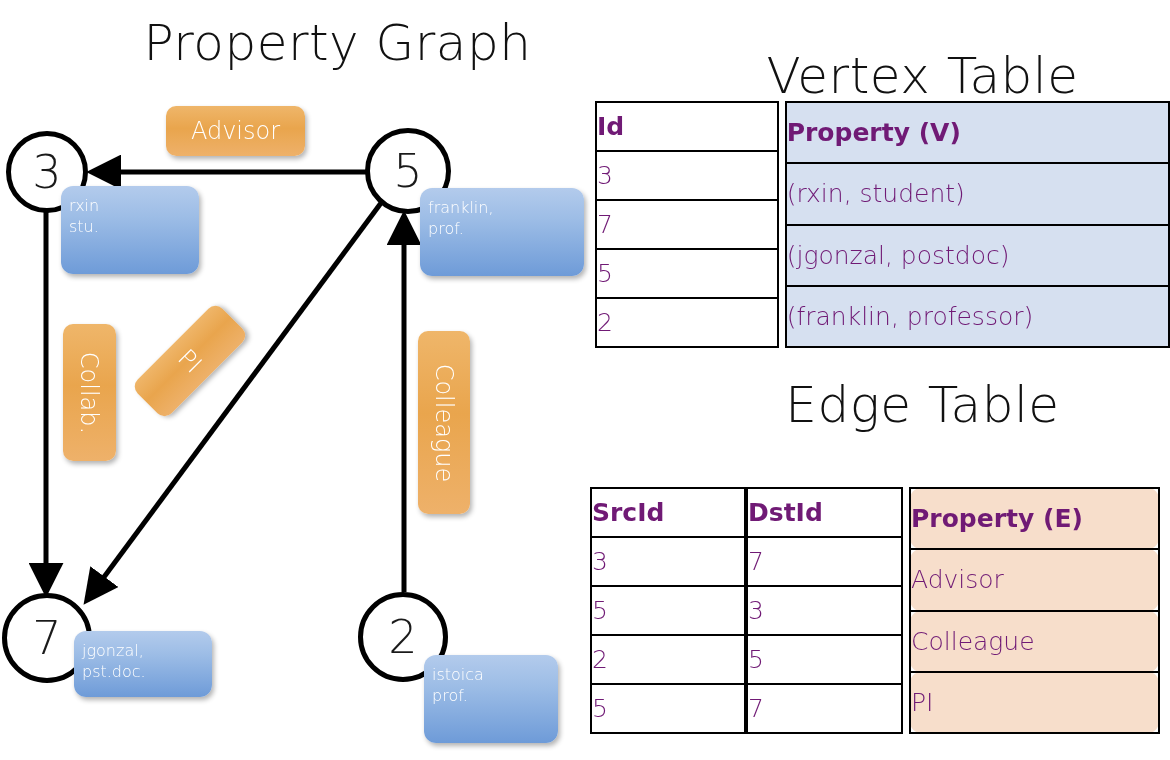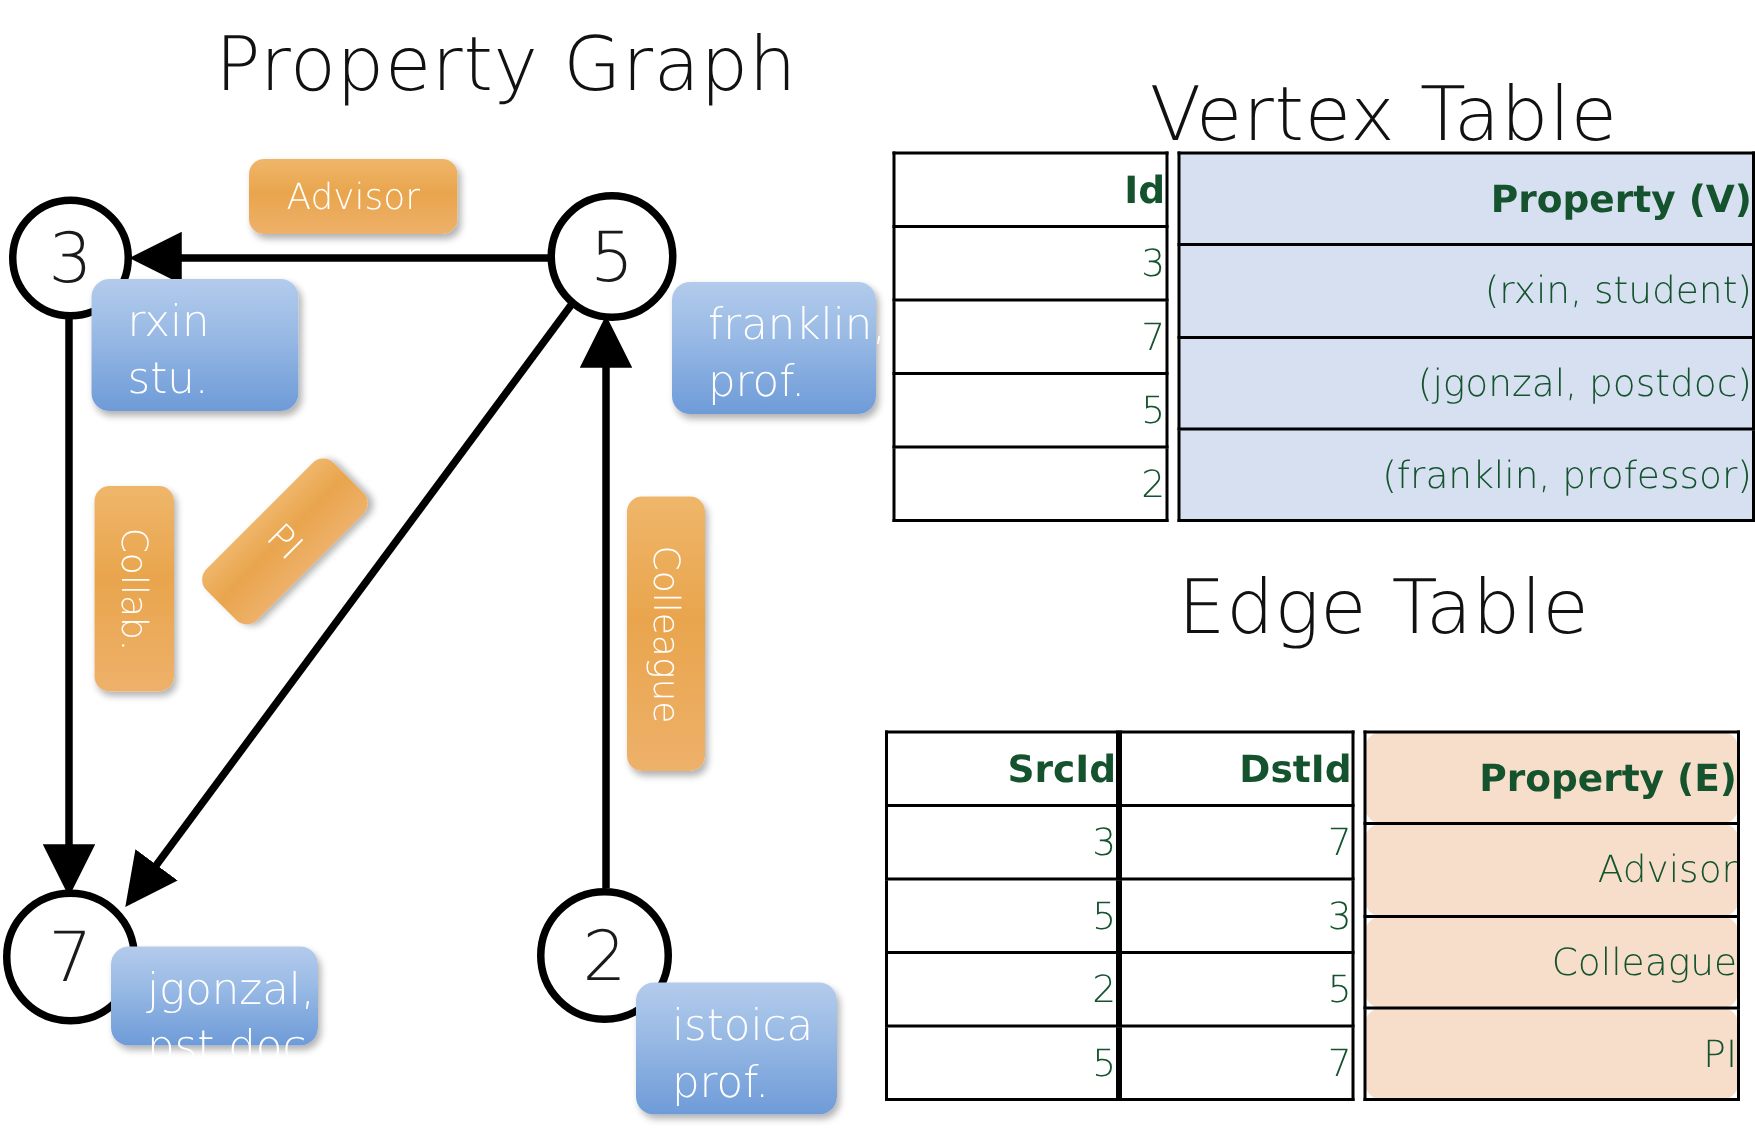--- a/index.html
+++ b/index.html
@@ -110,10 +110,10 @@
   }
   .tbl td, .tbl th {
     border: 2px solid #000000;
-    text-align: right;
+    text-align: left;
     font-weight: 300;
     font-size: 25px;
-    color: #14532d;
+    color: #701a75;
     padding: 0;
     height: 47px;
     line-height: 47px;

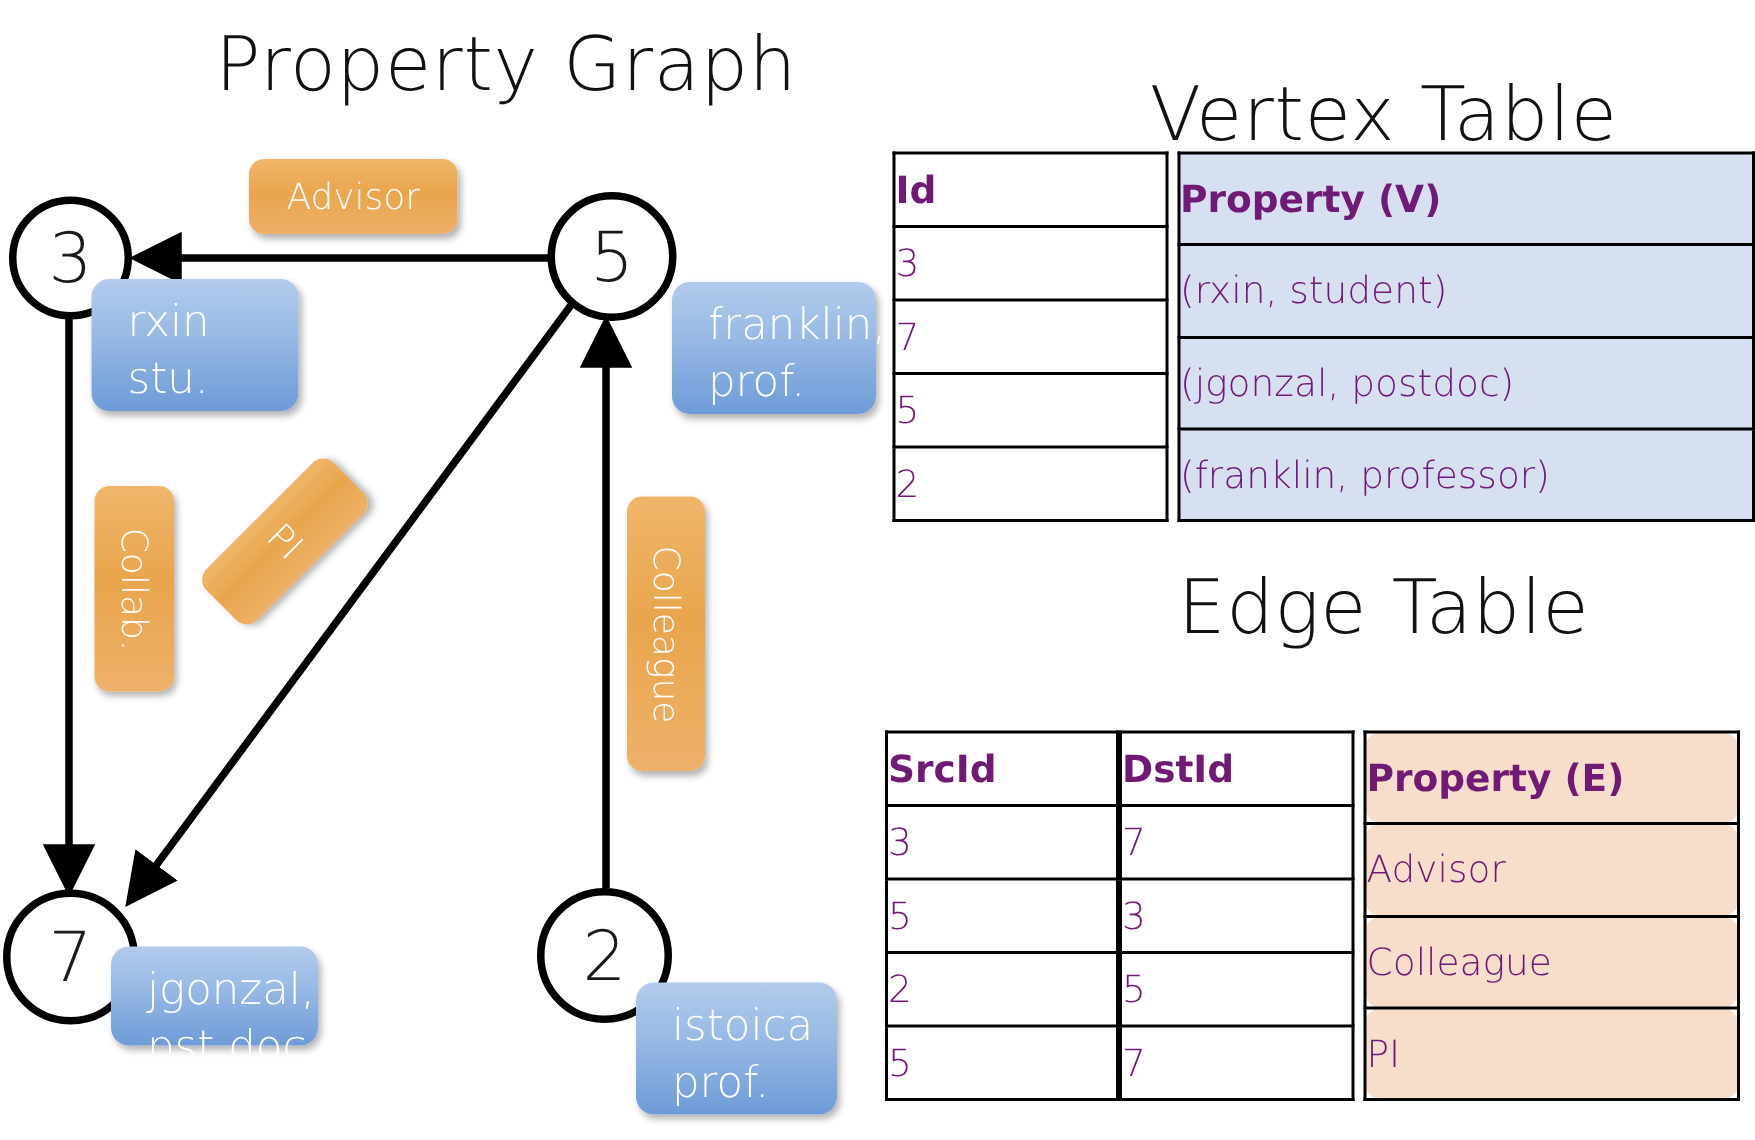--- a/index.html
+++ b/index.html
@@ -71,9 +71,9 @@
     color: #ffffff;
     font-family: "DejaVu Sans", sans-serif;
     font-weight: 300;
-    font-size: 29px;
+    font-size: 16px;
     line-height: 1.30;
-    padding: 10px 24px;
+    padding: 10px 8px;
     box-sizing: border-box;
     z-index: 7;
   }

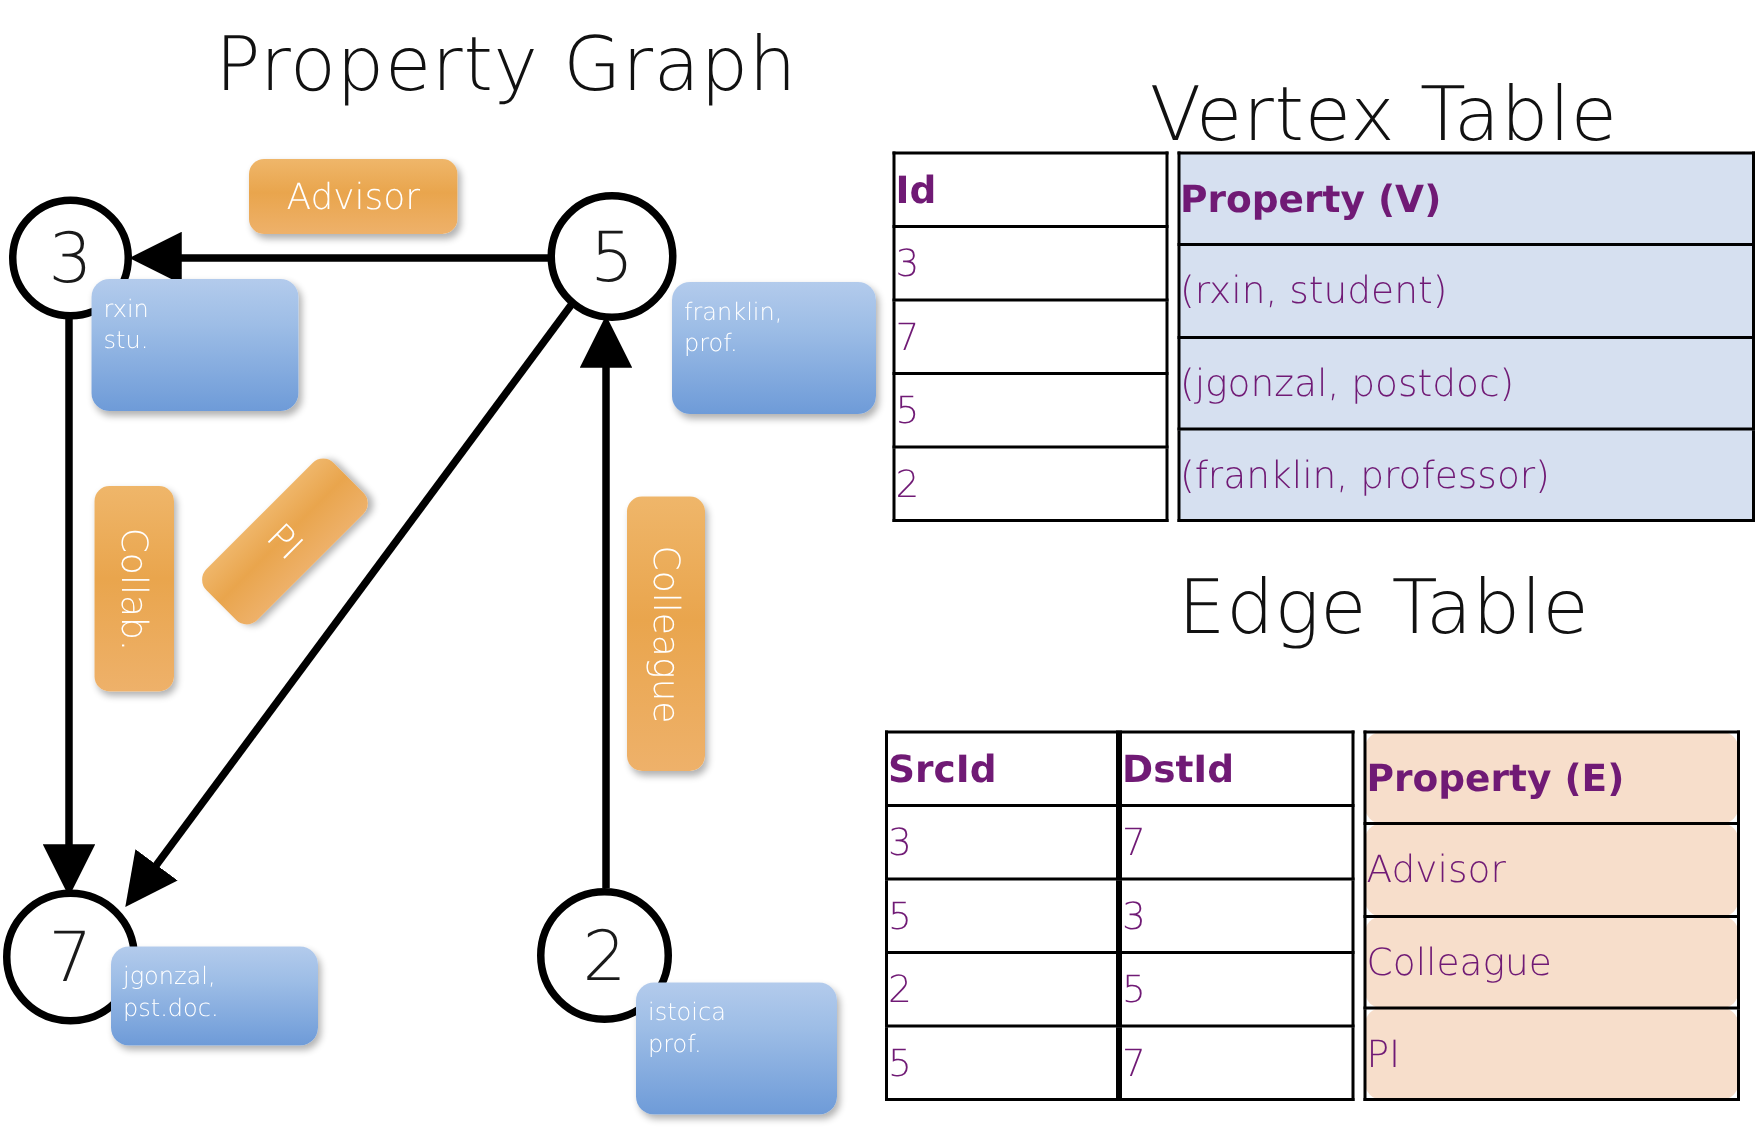--- a/index.html
+++ b/index.html
@@ -188,7 +188,7 @@
     <span class="ln">stu.</span>
   </div>
 
-  <div class="prop-box" style="left:448px; top:188px; width:136px; height:88px;">
+  <div class="prop-box" style="left:420px; top:188px; width:164px; height:88px;">
     <span class="ln">franklin,</span>
     <span class="ln">prof.</span>
   </div>

